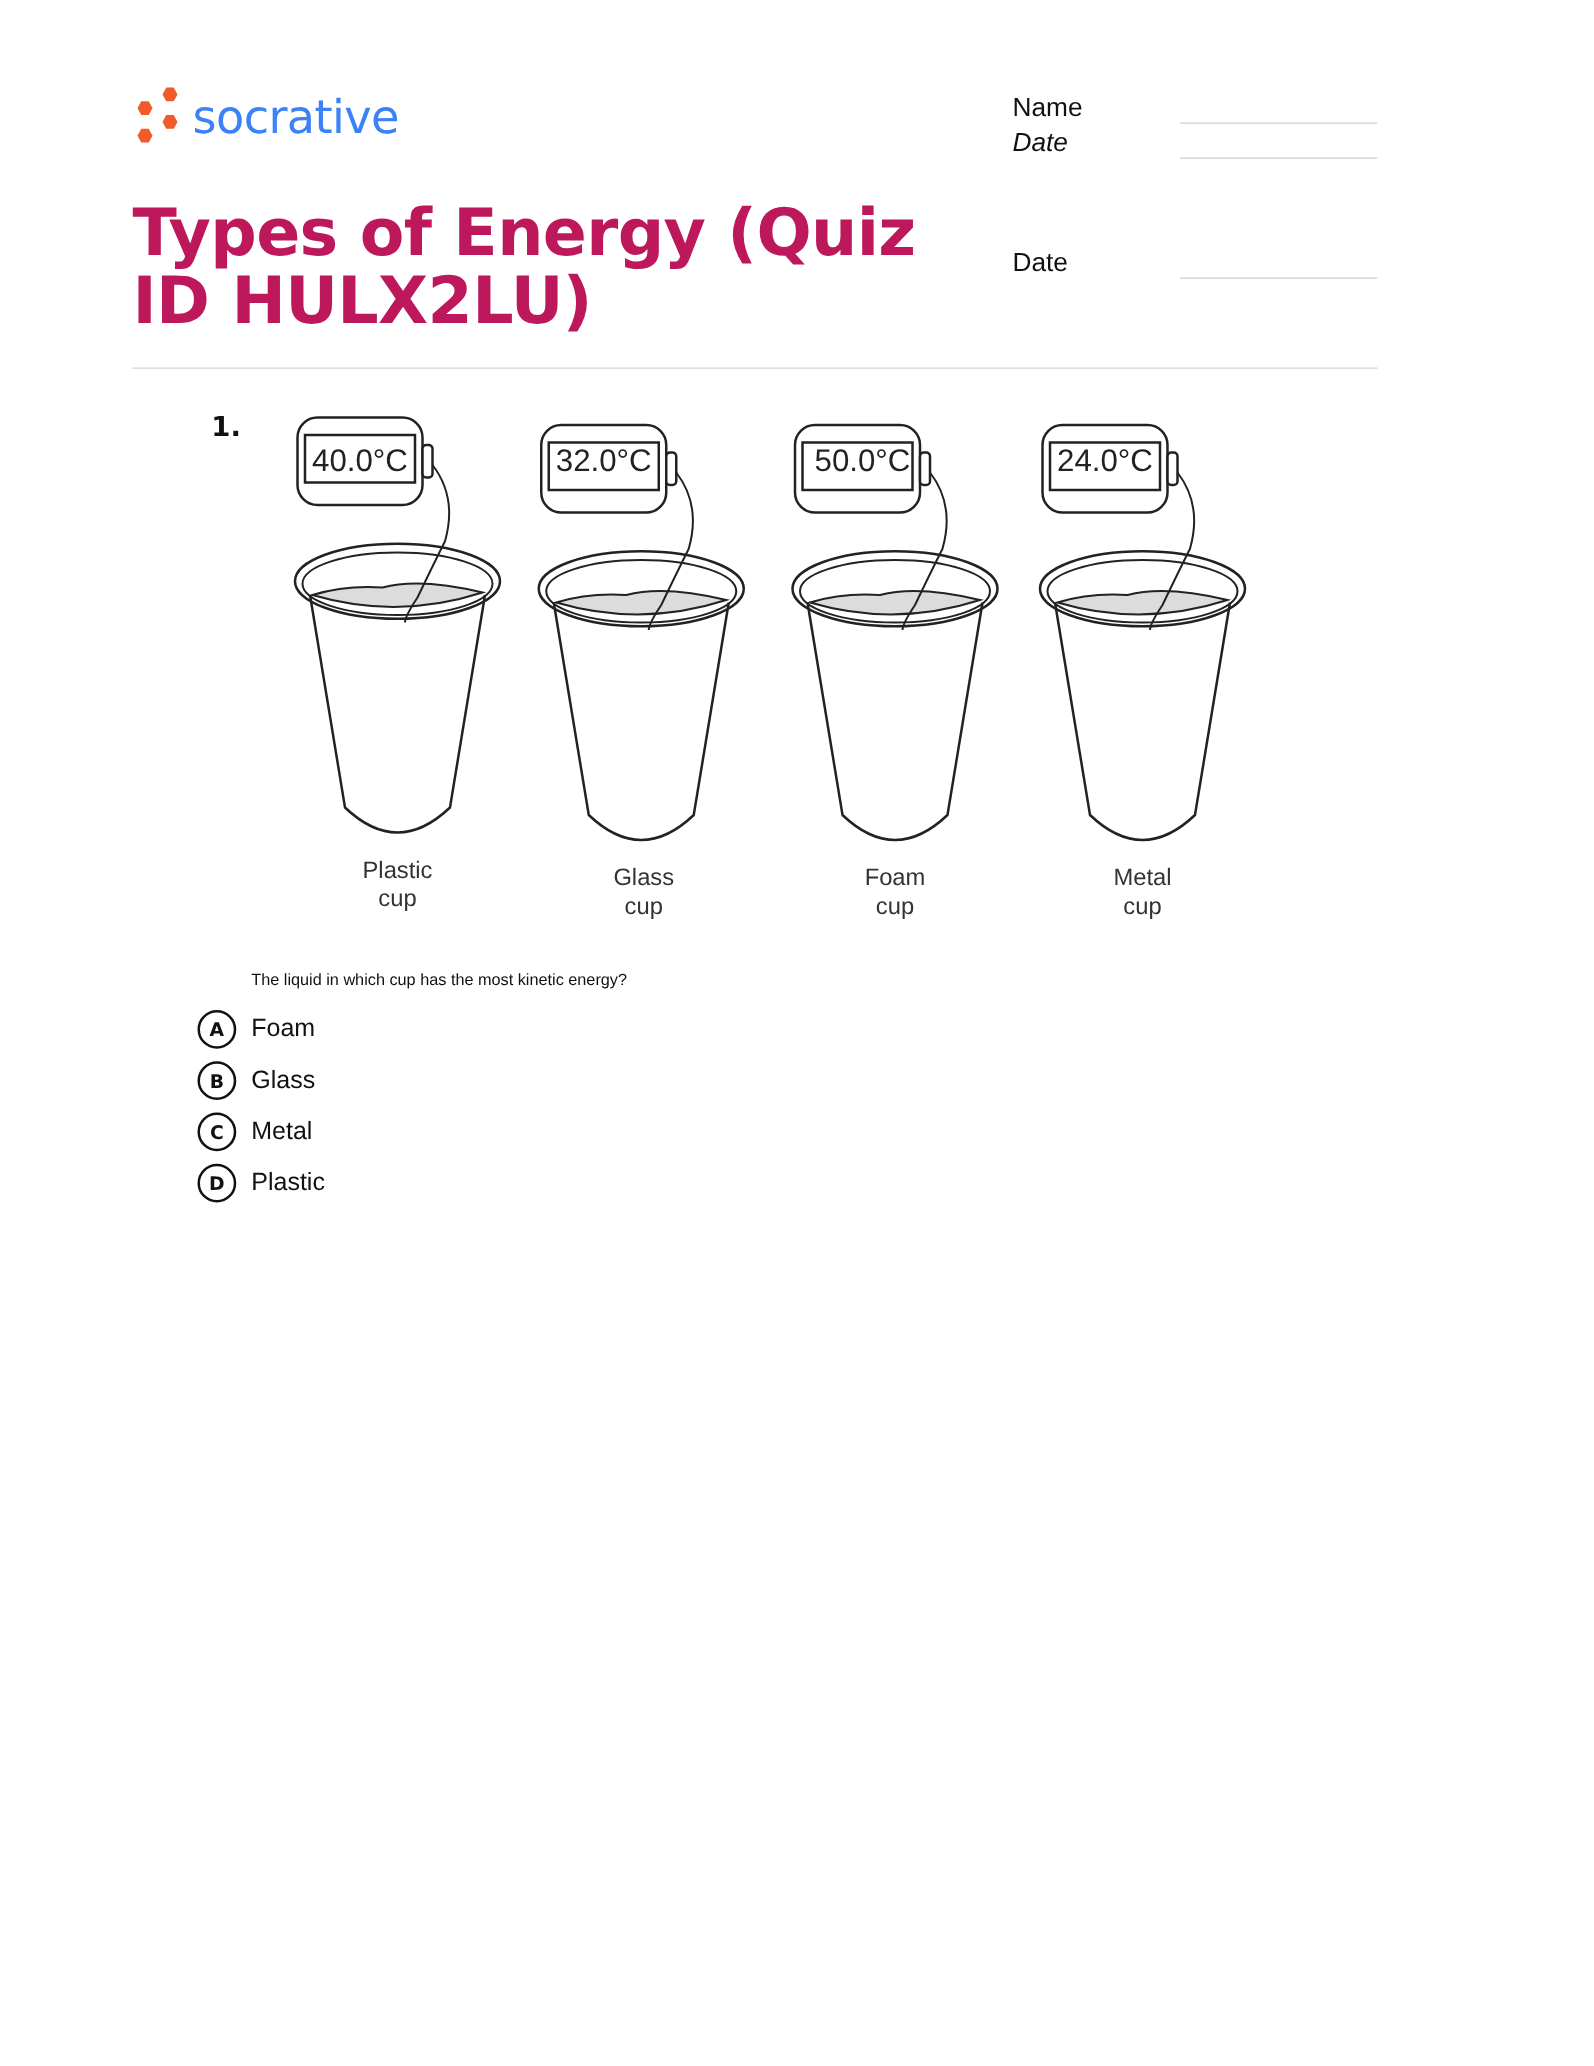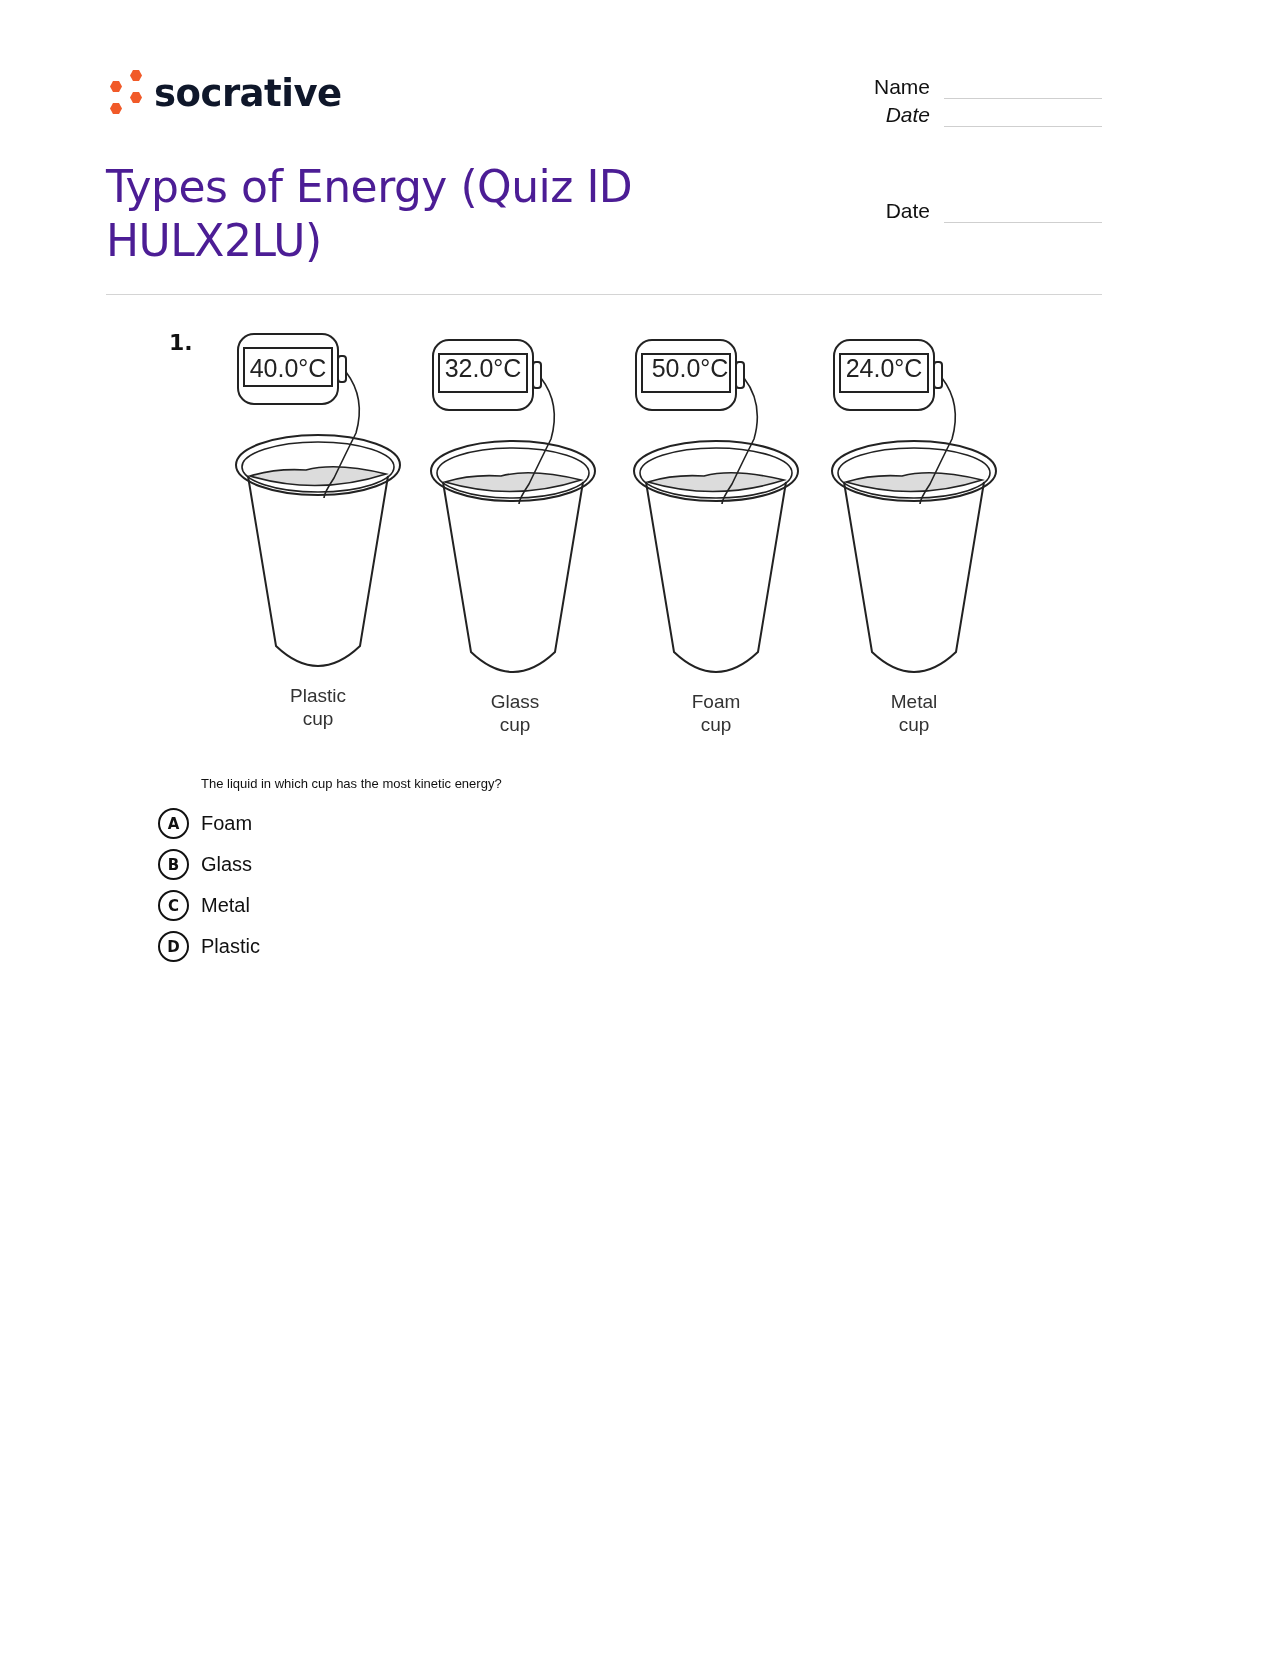--- a/index.html
+++ b/index.html
@@ -10,8 +10,8 @@
     .logo { position: absolute; left: 106px; top: 68px; height: 50px; display: flex; align-items: center; }
     .logo svg { width: 40px; height: 50px; }
     .logo-text {
-      font-family: "DejaVu Sans", sans-serif; font-weight: bold; font-size: 37px;
-      letter-spacing: -0.5px; color: #0f172a; margin-left: 8px; line-height: 1;
+      font-family: "DejaVu Sans", sans-serif; font-weight: normal; font-size: 37px;
+      letter-spacing: -0.5px; color: #3b82f6; margin-left: 8px; line-height: 1;
     }
     .field { position: absolute; display: flex; align-items: flex-end; }
     .field-label {

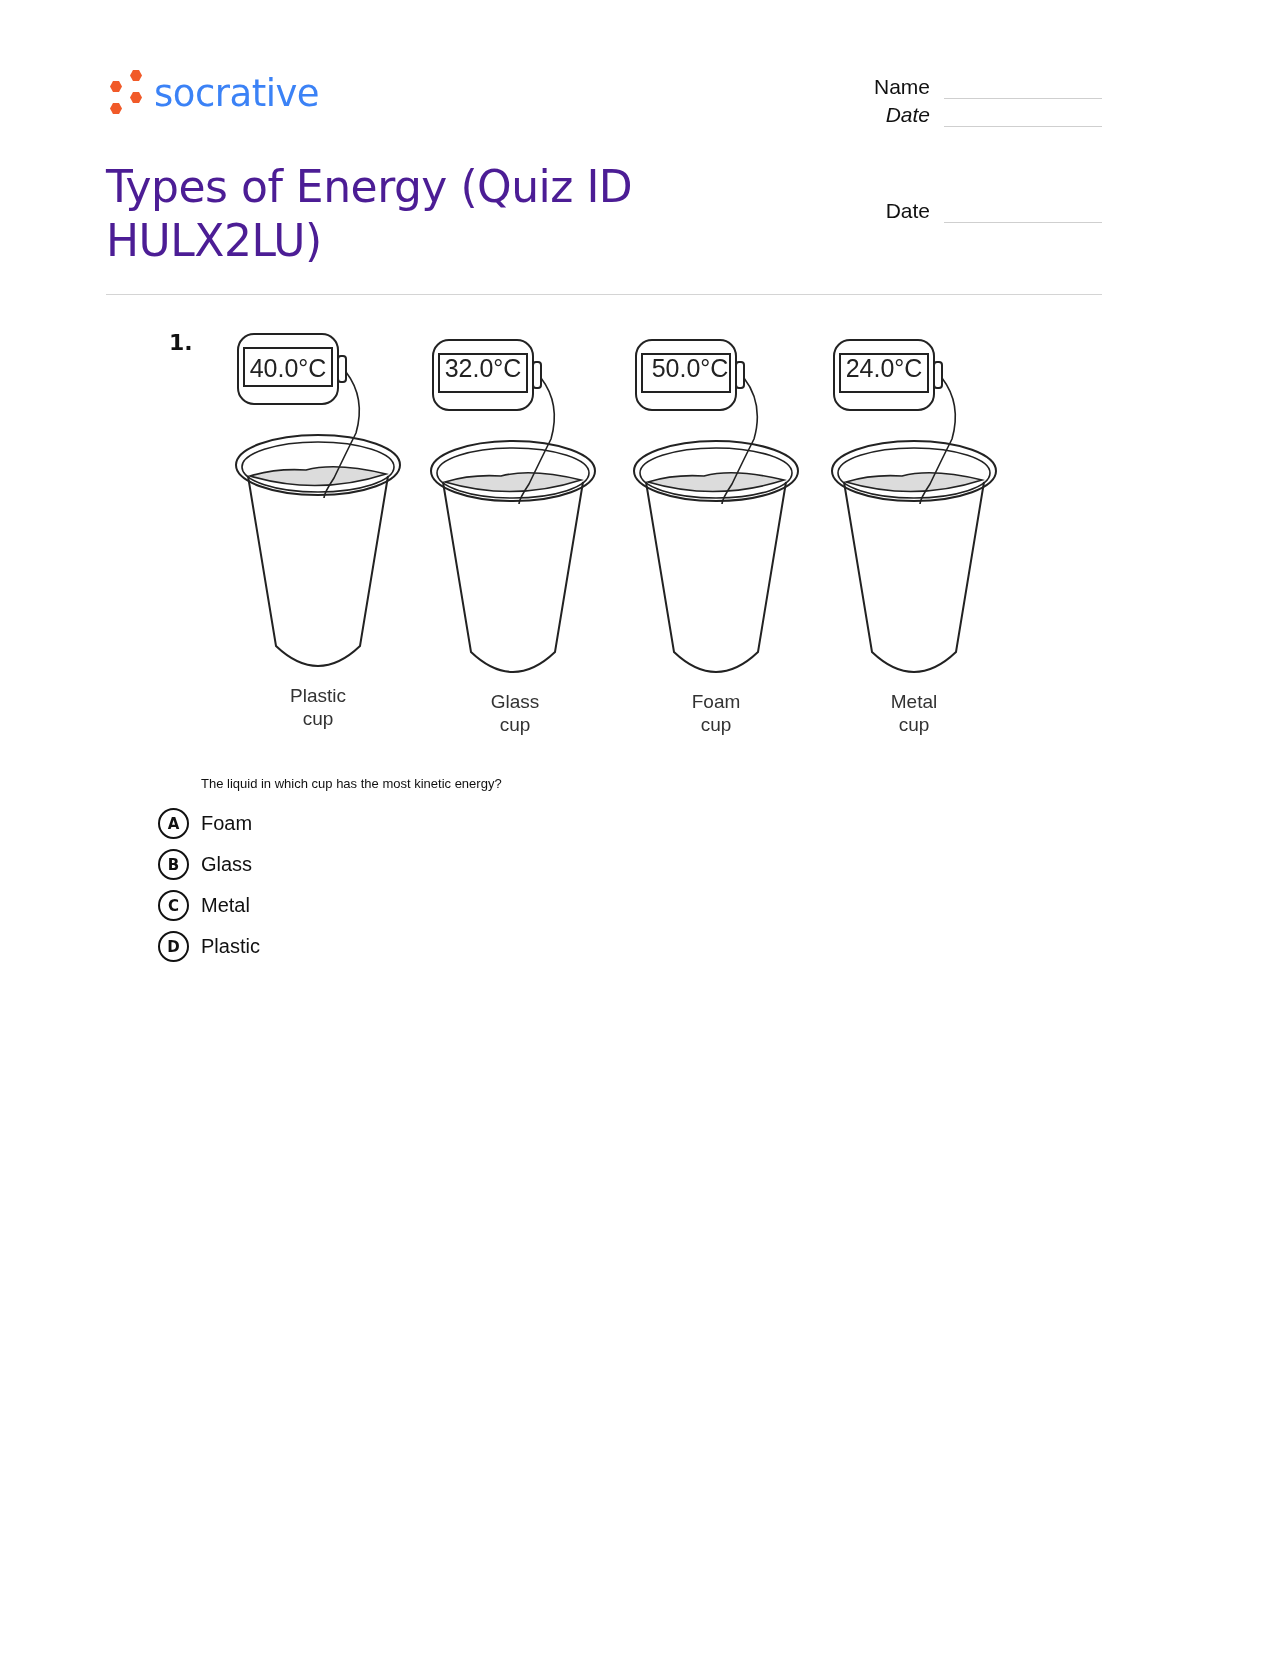--- a/index.html
+++ b/index.html
@@ -15,7 +15,7 @@
     }
     .field { position: absolute; display: flex; align-items: flex-end; }
     .field-label {
-      width: 120px; text-align: right; font-size: 21px; color: #111;
+      width: 120px; font-size: 21px; color: #111;
       font-family: "Liberation Sans", sans-serif; line-height: 1;
     }
     .field-line { width: 158px; height: 0; border-bottom: 1.5px solid #cfcfcf; margin-left: 14px; margin-bottom: -2px; }

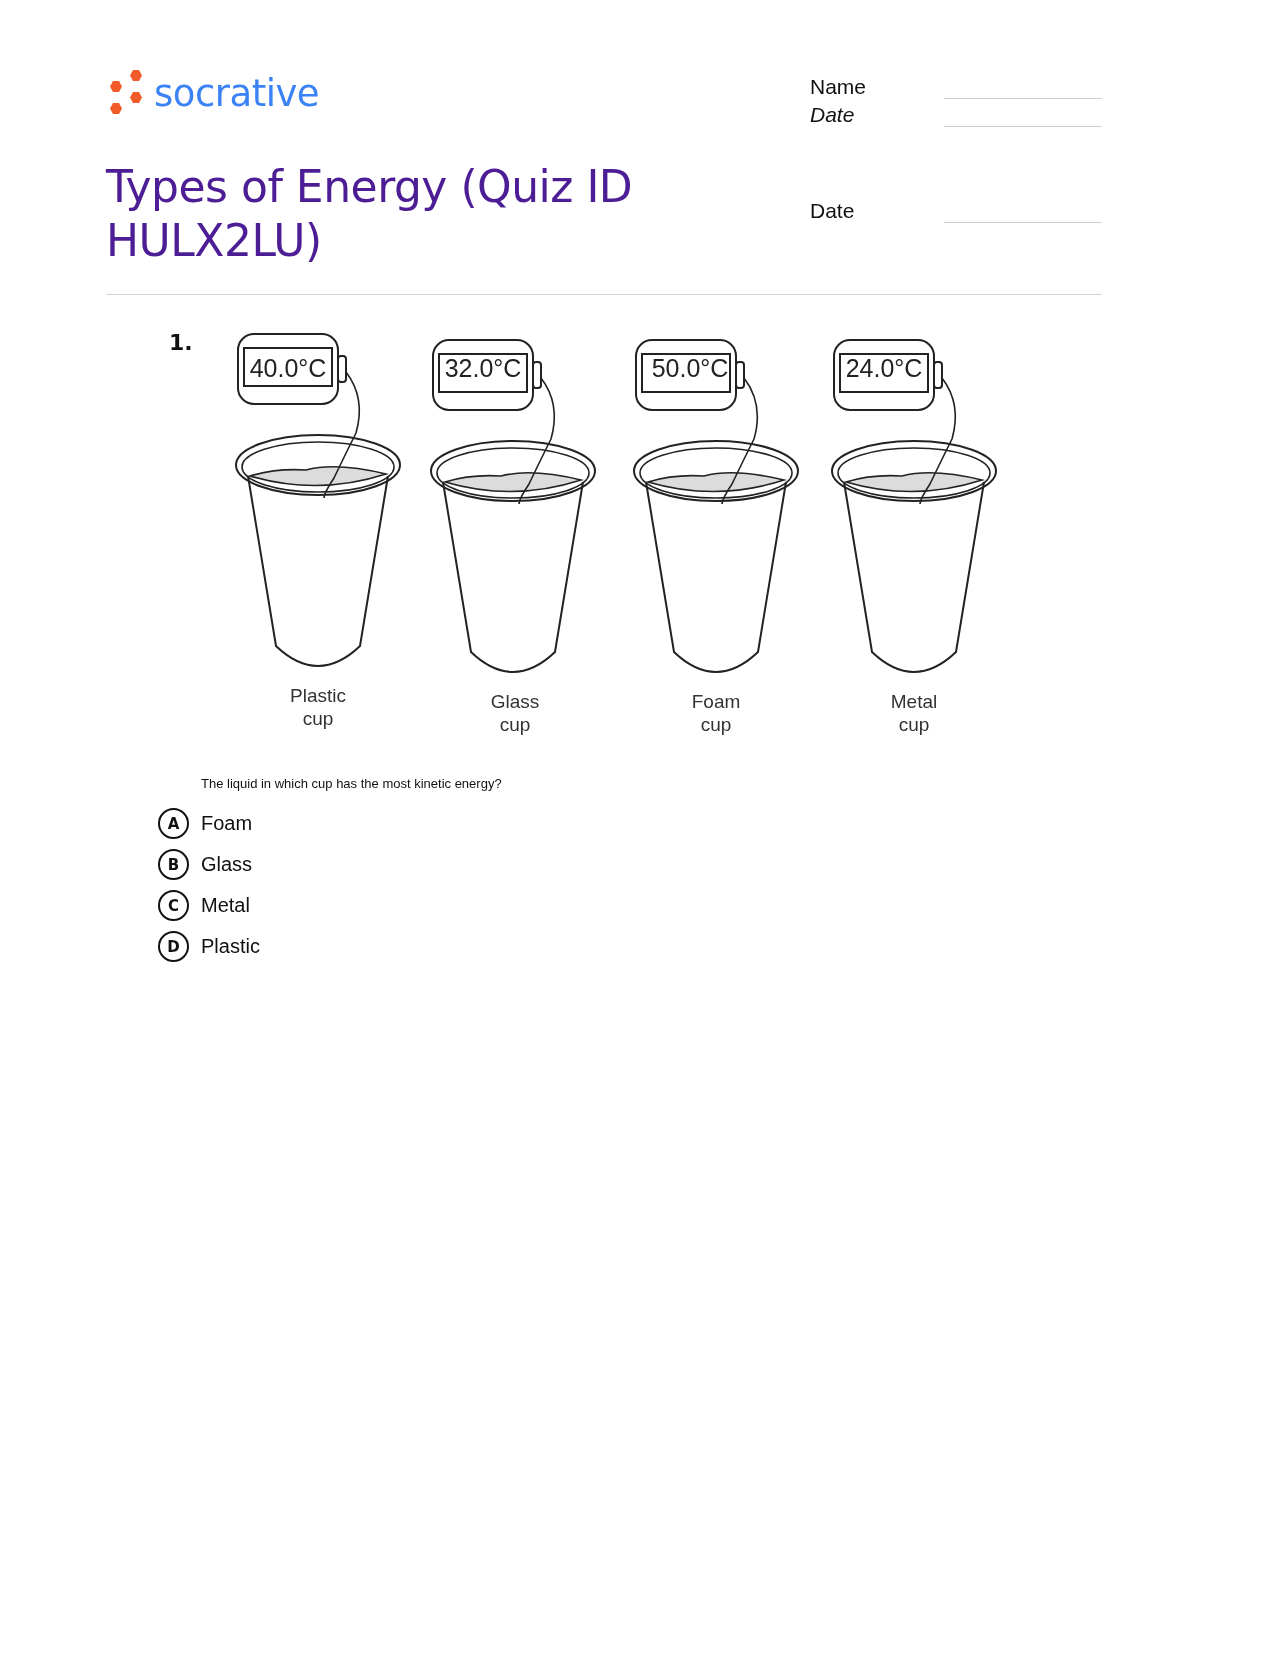--- a/index.html
+++ b/index.html
@@ -21,8 +21,8 @@
     .field-line { width: 158px; height: 0; border-bottom: 1.5px solid #cfcfcf; margin-left: 14px; margin-bottom: -2px; }
     .title {
       position: absolute; left: 106px; top: 160px; width: 640px;
-      font-family: "DejaVu Sans", sans-serif; font-weight: normal; font-size: 44px;
-      line-height: 54px; letter-spacing: -0.5px; color: #4c1d95; margin: 0;
+      font-family: "DejaVu Sans", sans-serif; font-weight: bold; font-size: 52px;
+      line-height: 54px; letter-spacing: -0.5px; color: #be185d; margin: 0;
     }
     .divider { position: absolute; left: 106px; top: 294px; width: 996px; height: 0; border-top: 1.5px solid #d4d4d4; }
     .q-num {

